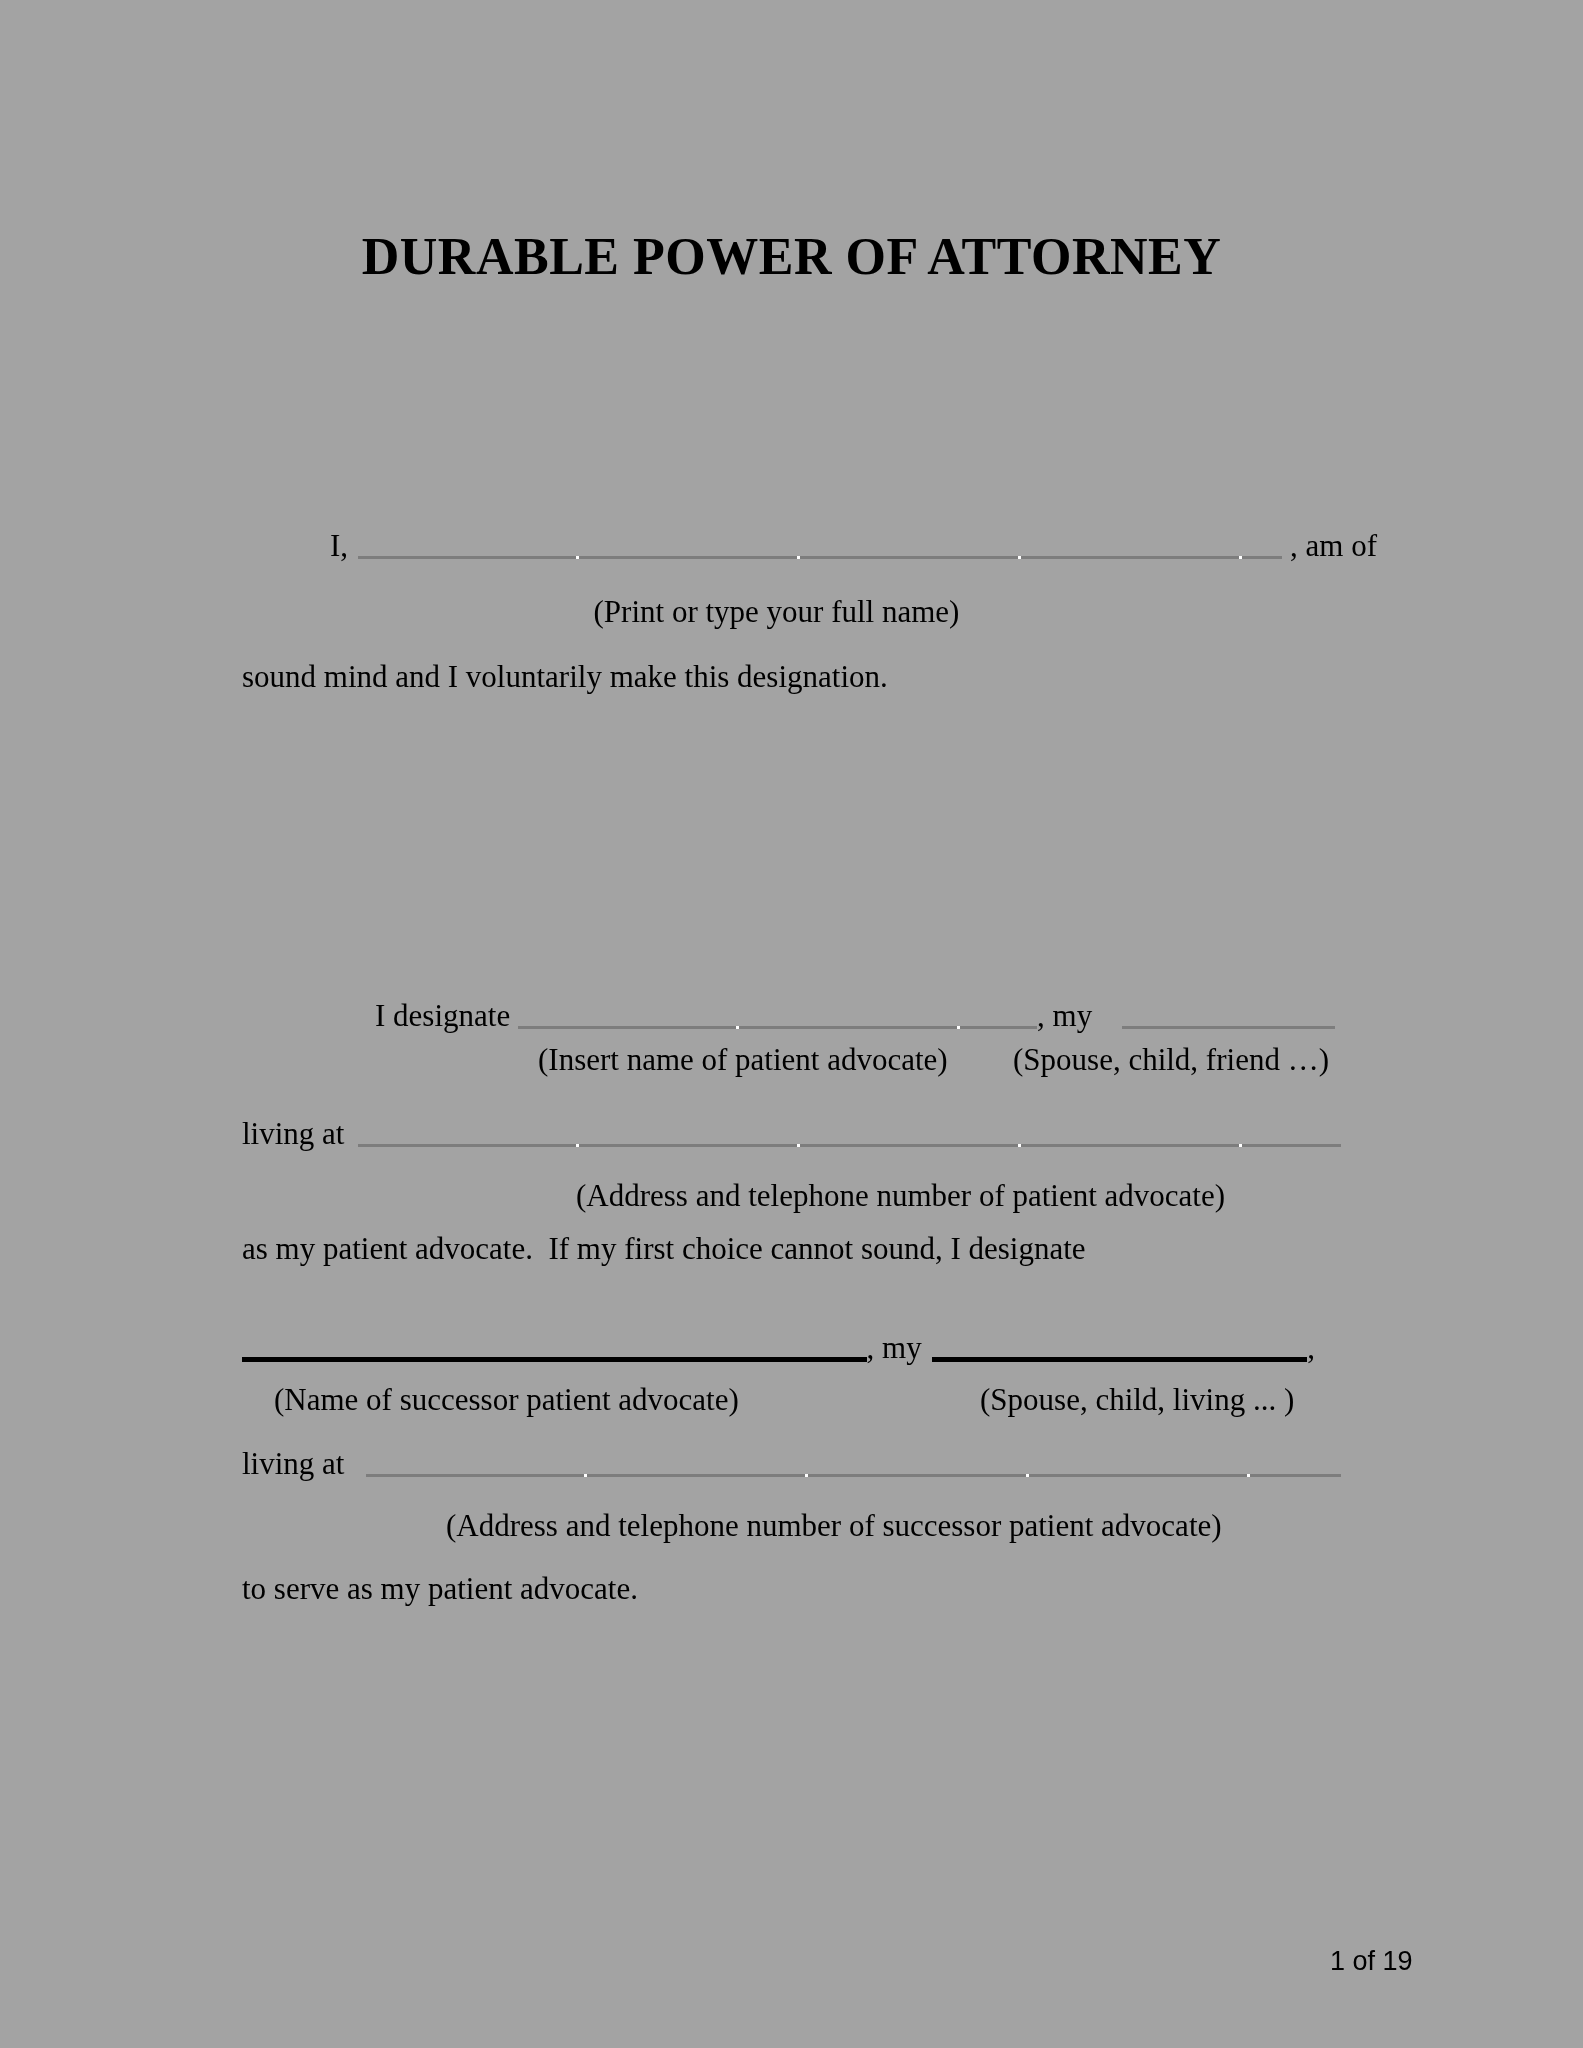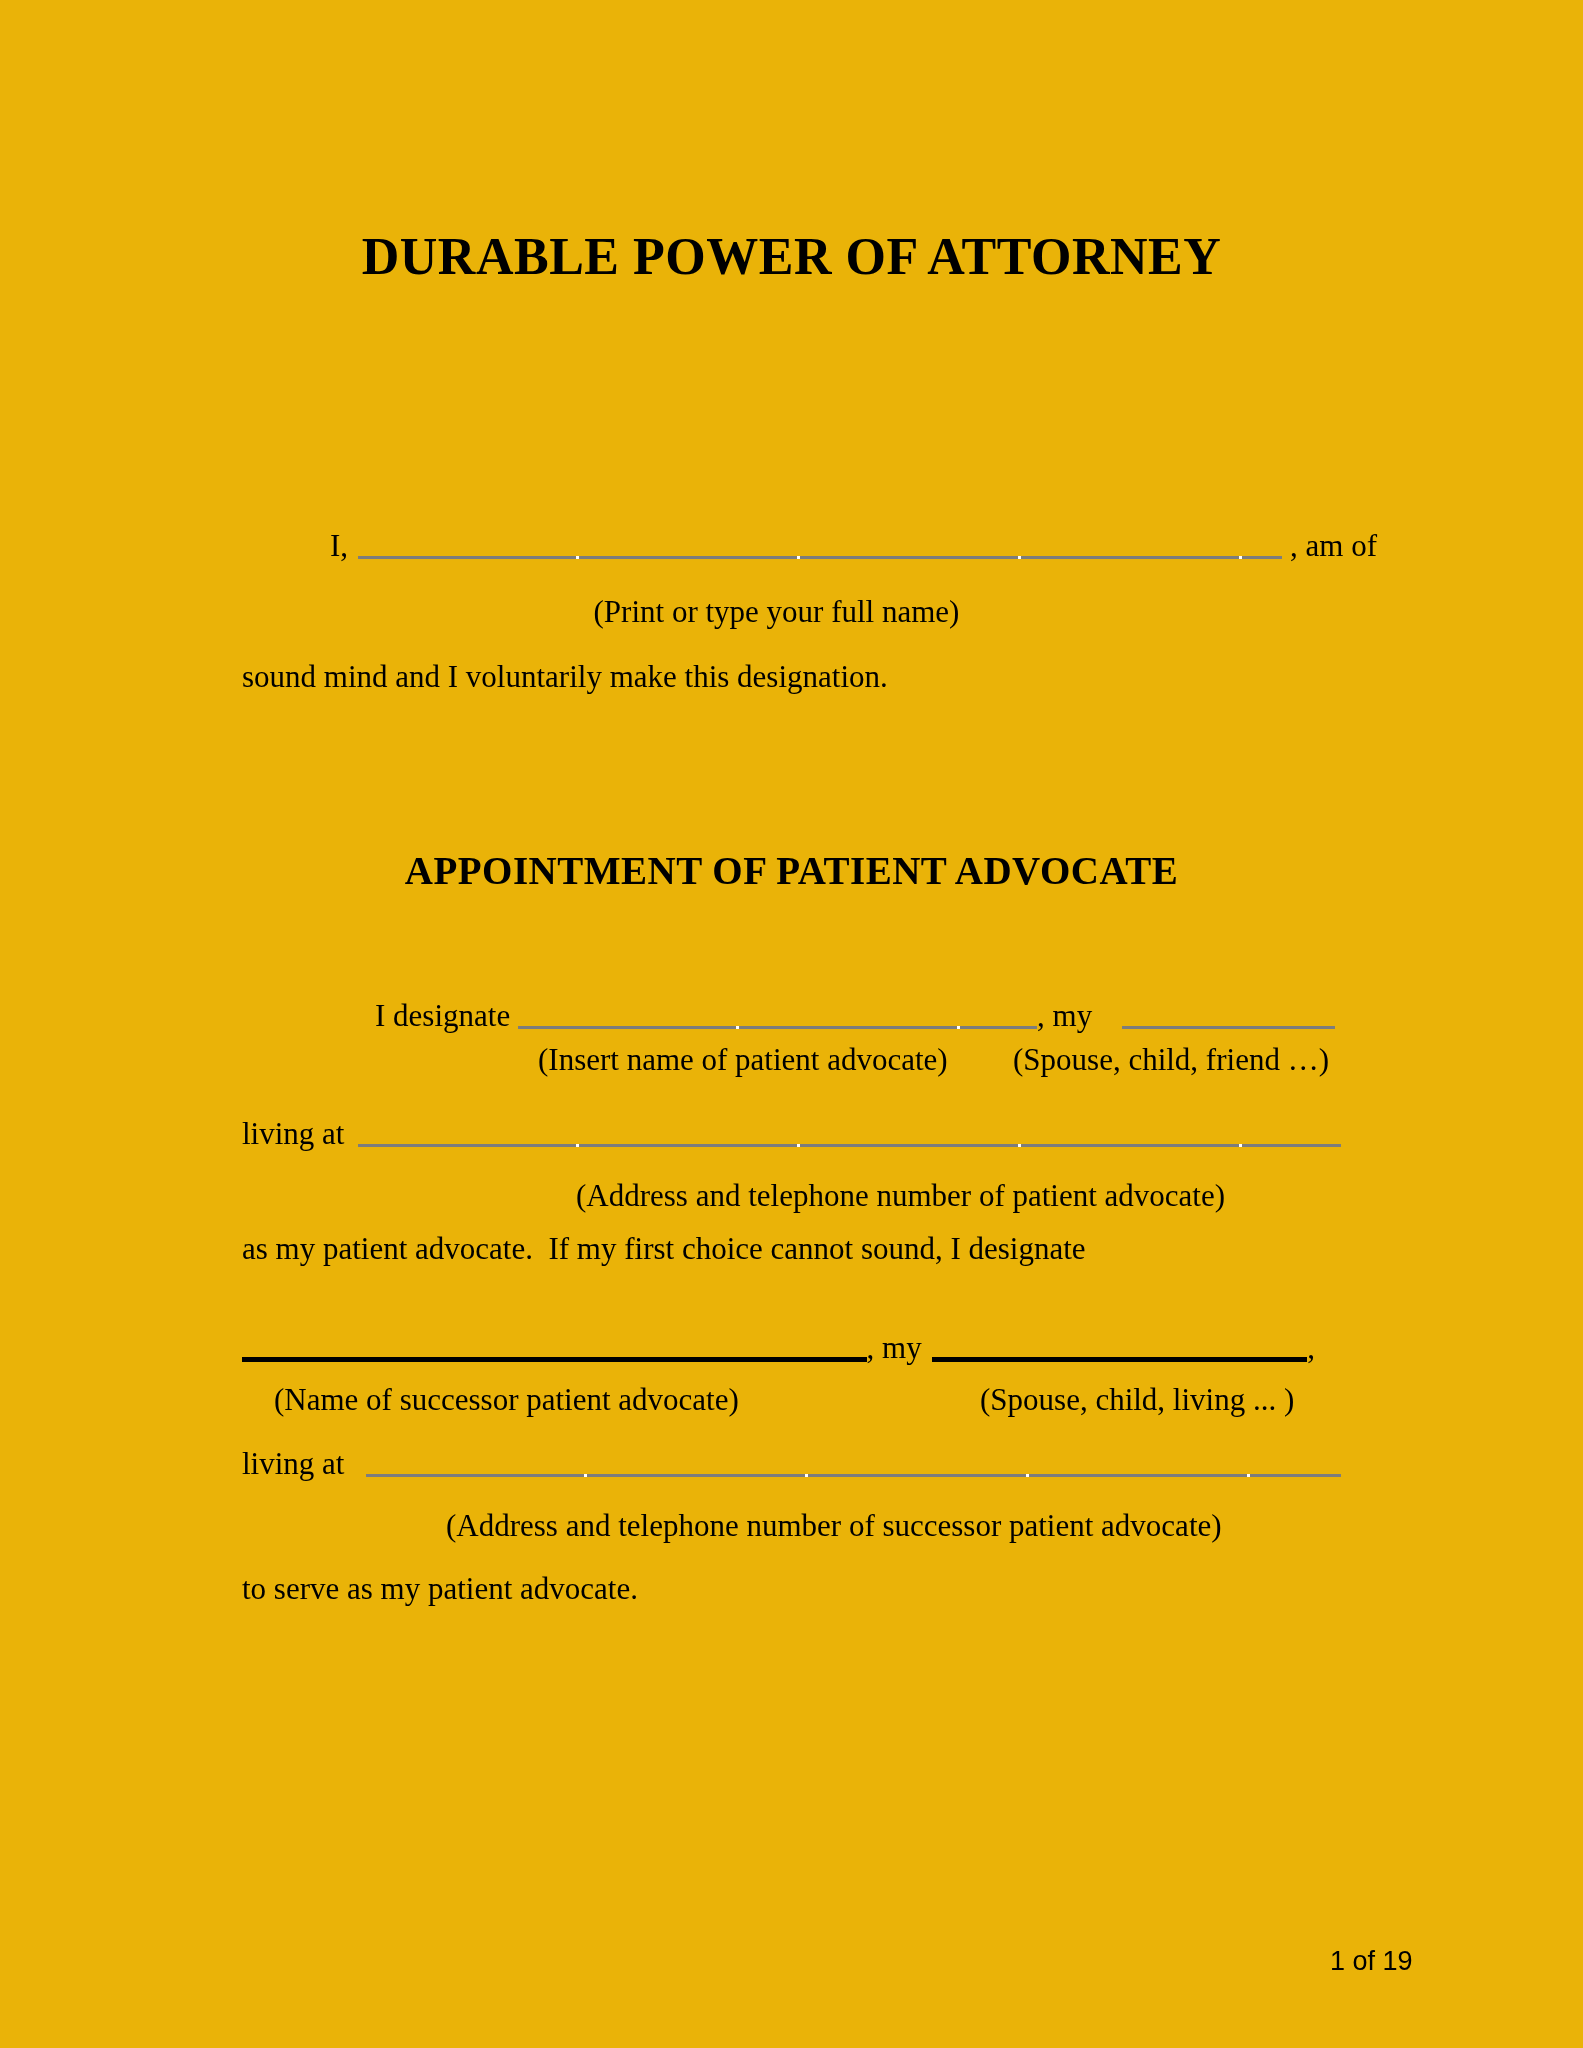--- a/index.html
+++ b/index.html
@@ -7,7 +7,7 @@
     position: relative;
     width: 1583px;
     height: 2048px;
-    background: #eab308;
+    background: #a3a3a3;
     color: #000000;
     font-family: "Liberation Serif", serif;
     font-size: 31px;

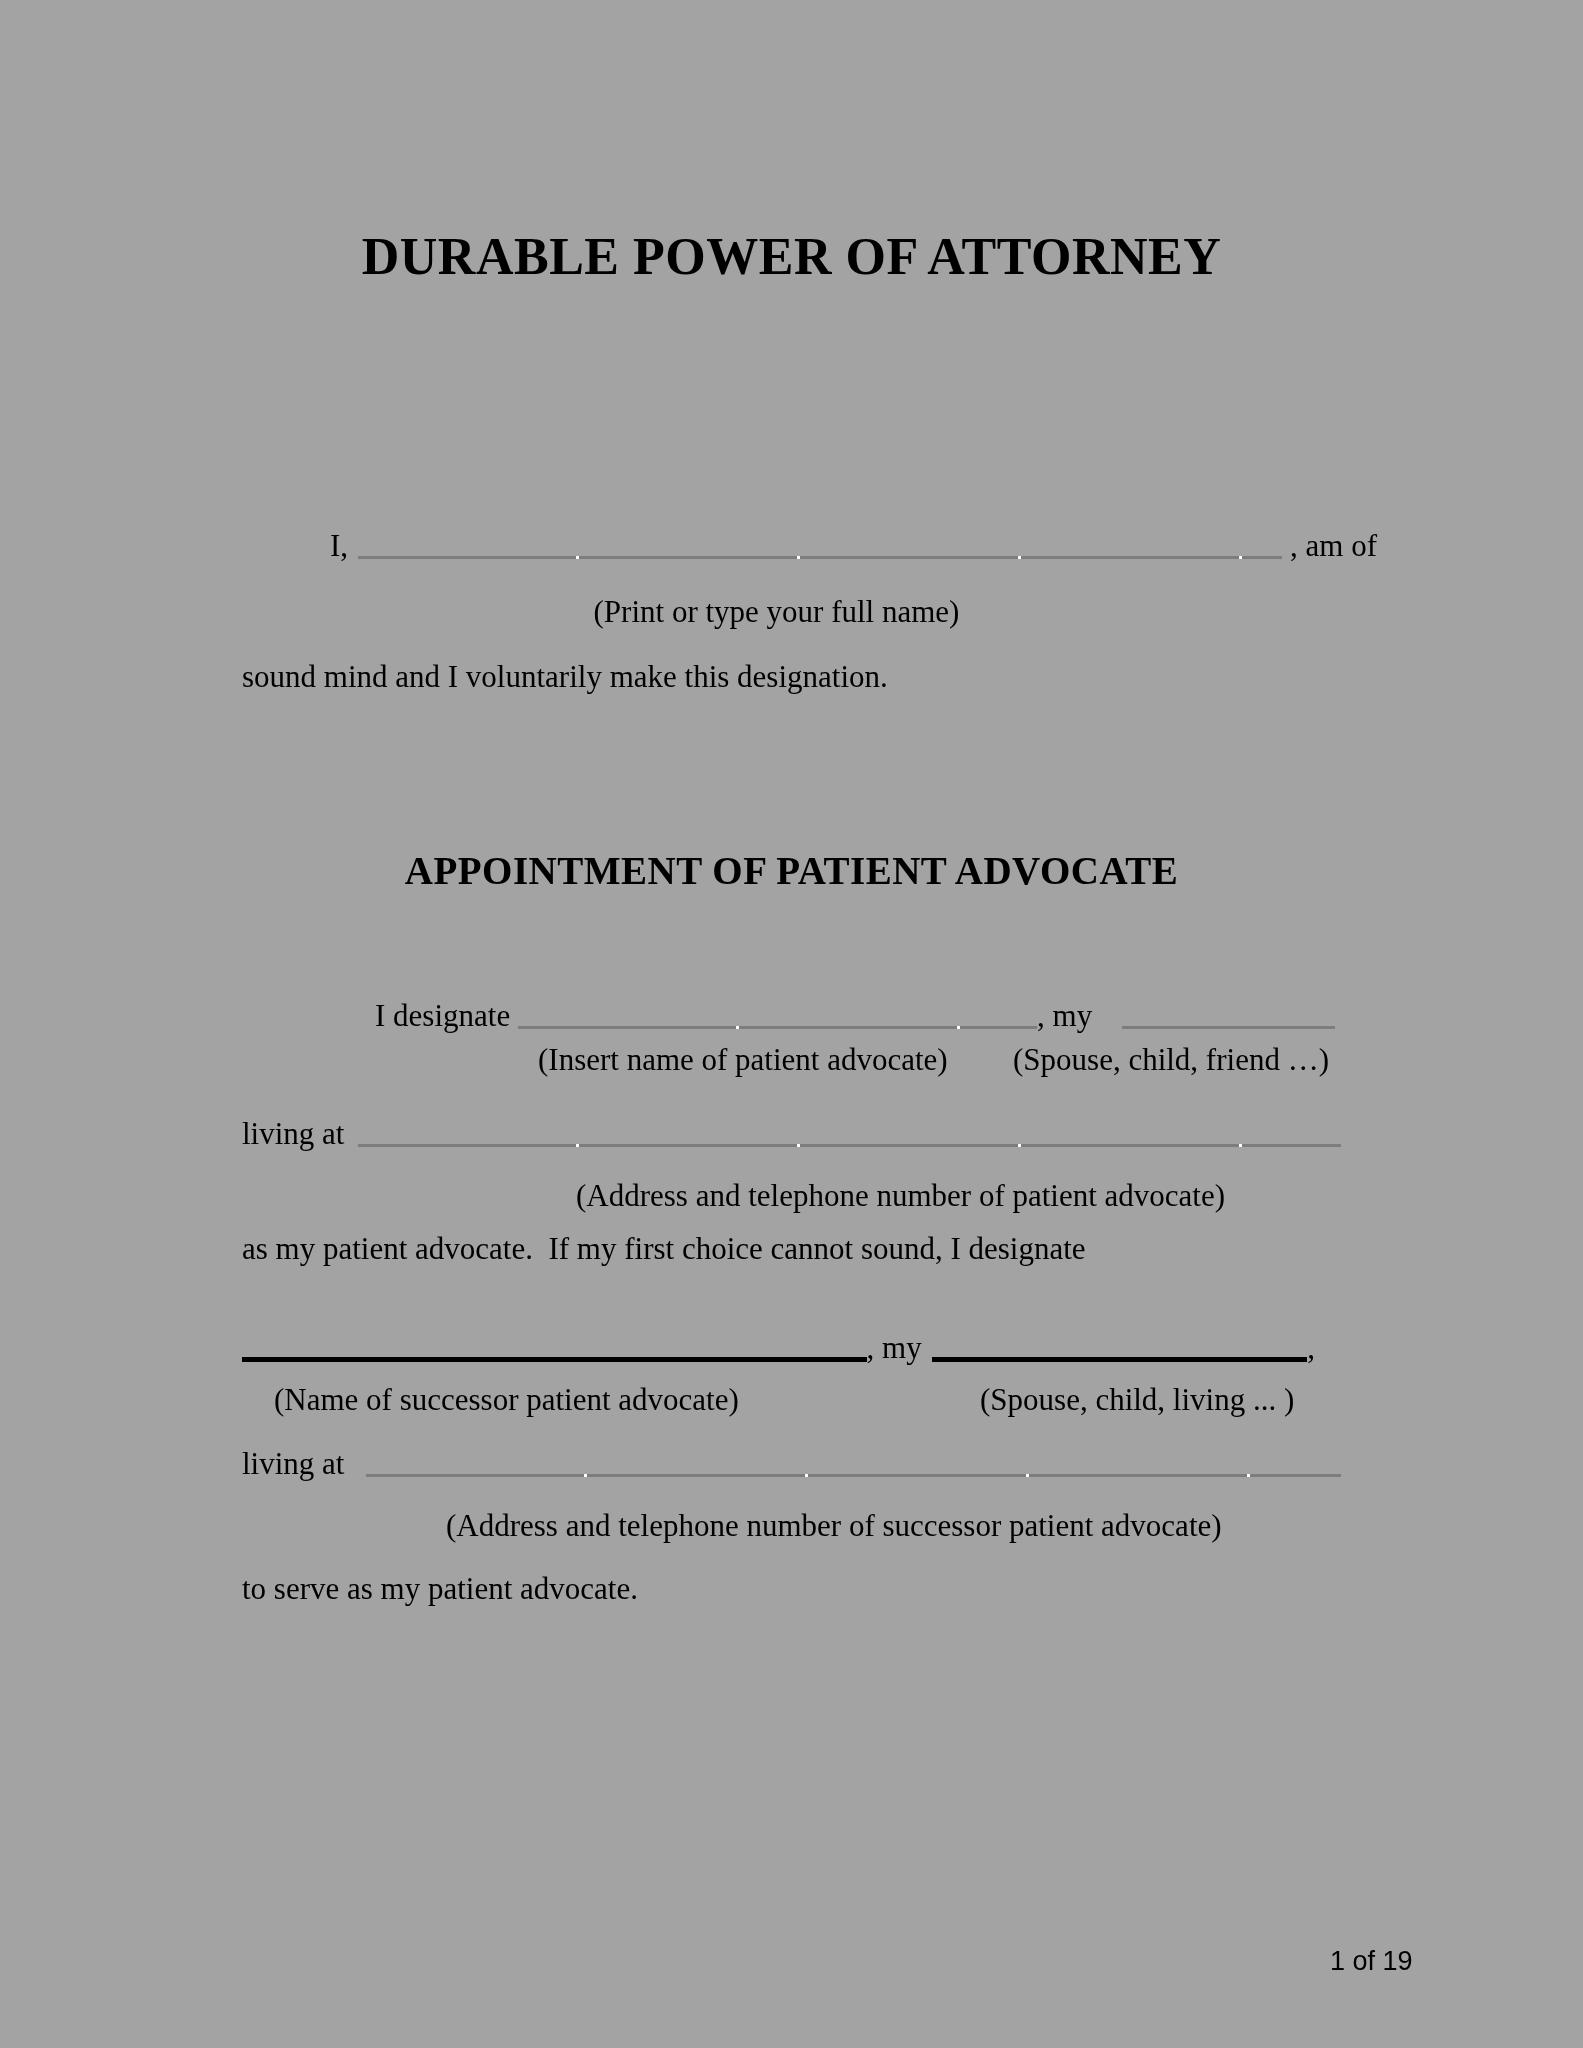--- a/index.html
+++ b/index.html
@@ -81,7 +81,6 @@
 
   <div class="body-line" style="left:242px; top:658px;">sound mind and I voluntarily make this designation.</div>
 
-  <div class="heading">APPOINTMENT OF PATIENT ADVOCATE</div>
 
   <div class="fill-row" style="left:242px; top:994px; width:1093px; height:42px;">
     <span class="indent" style="width:133px;"></span>

